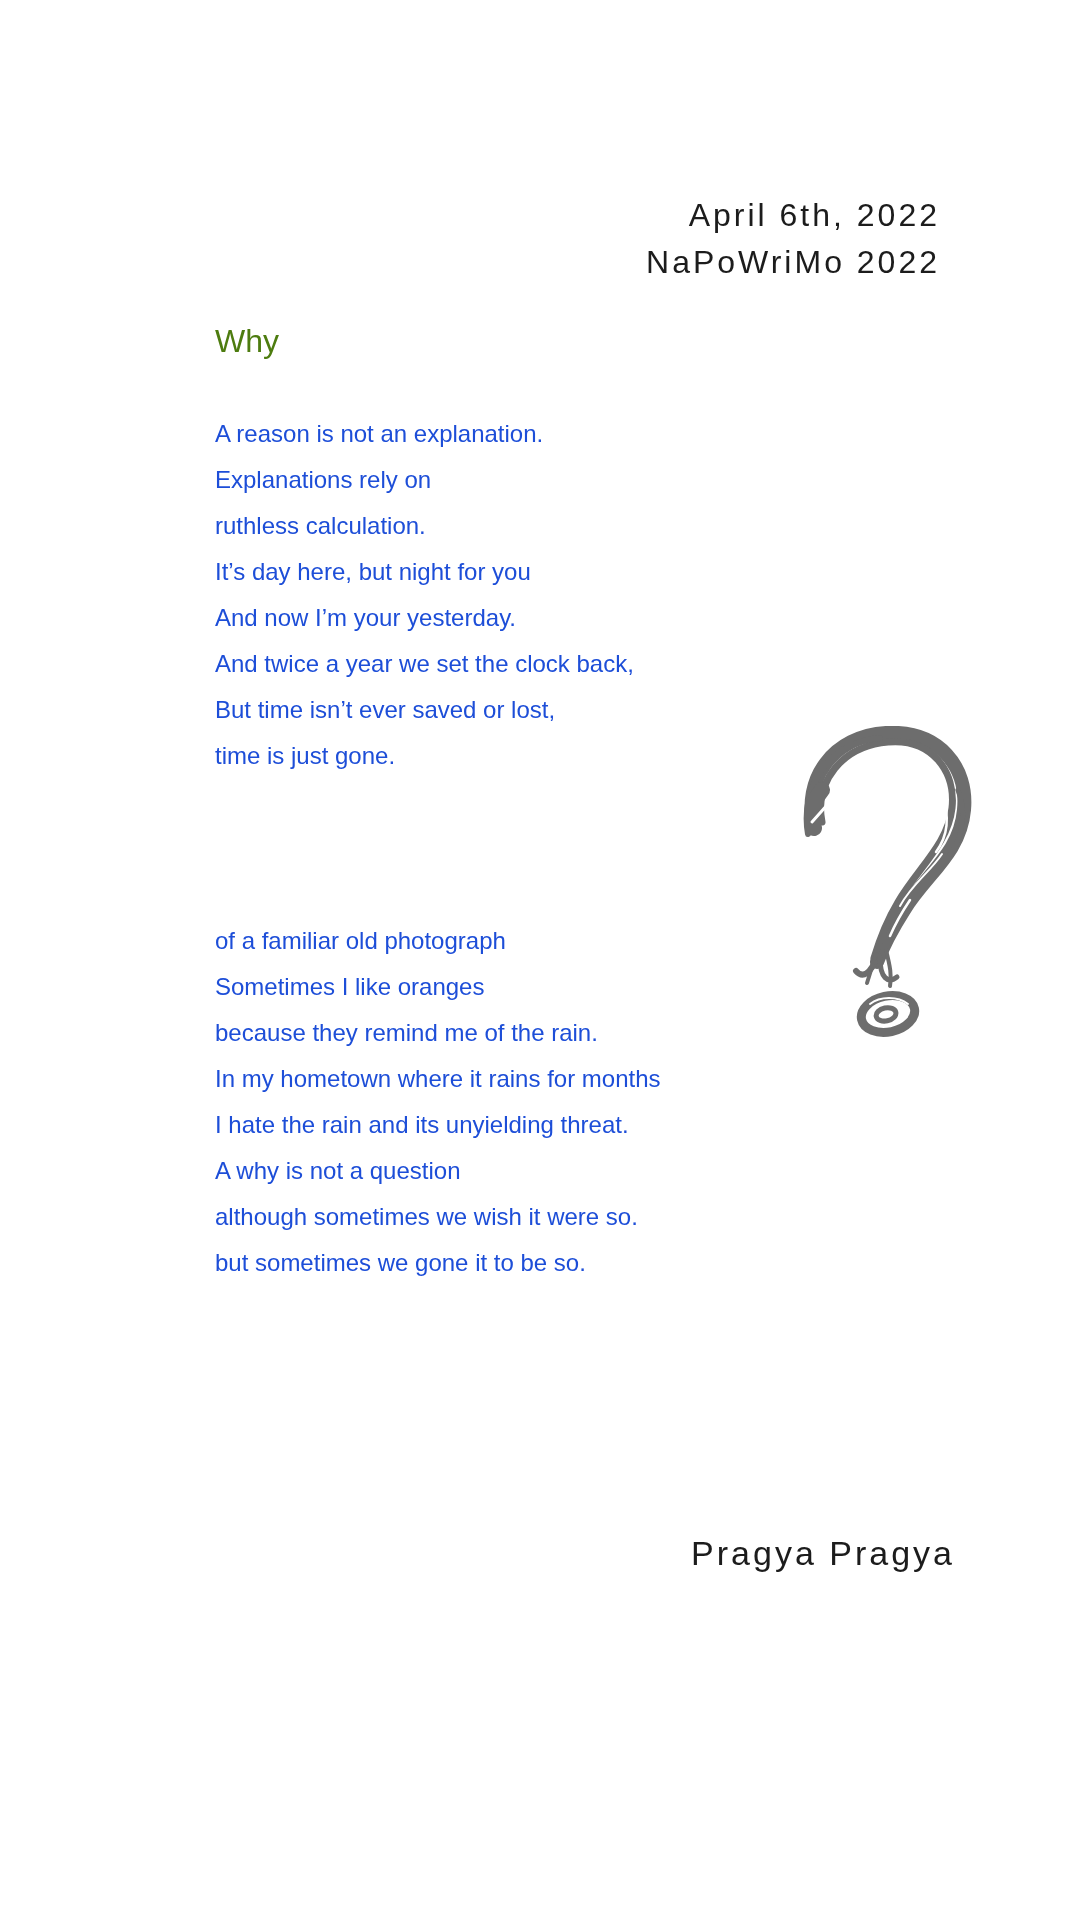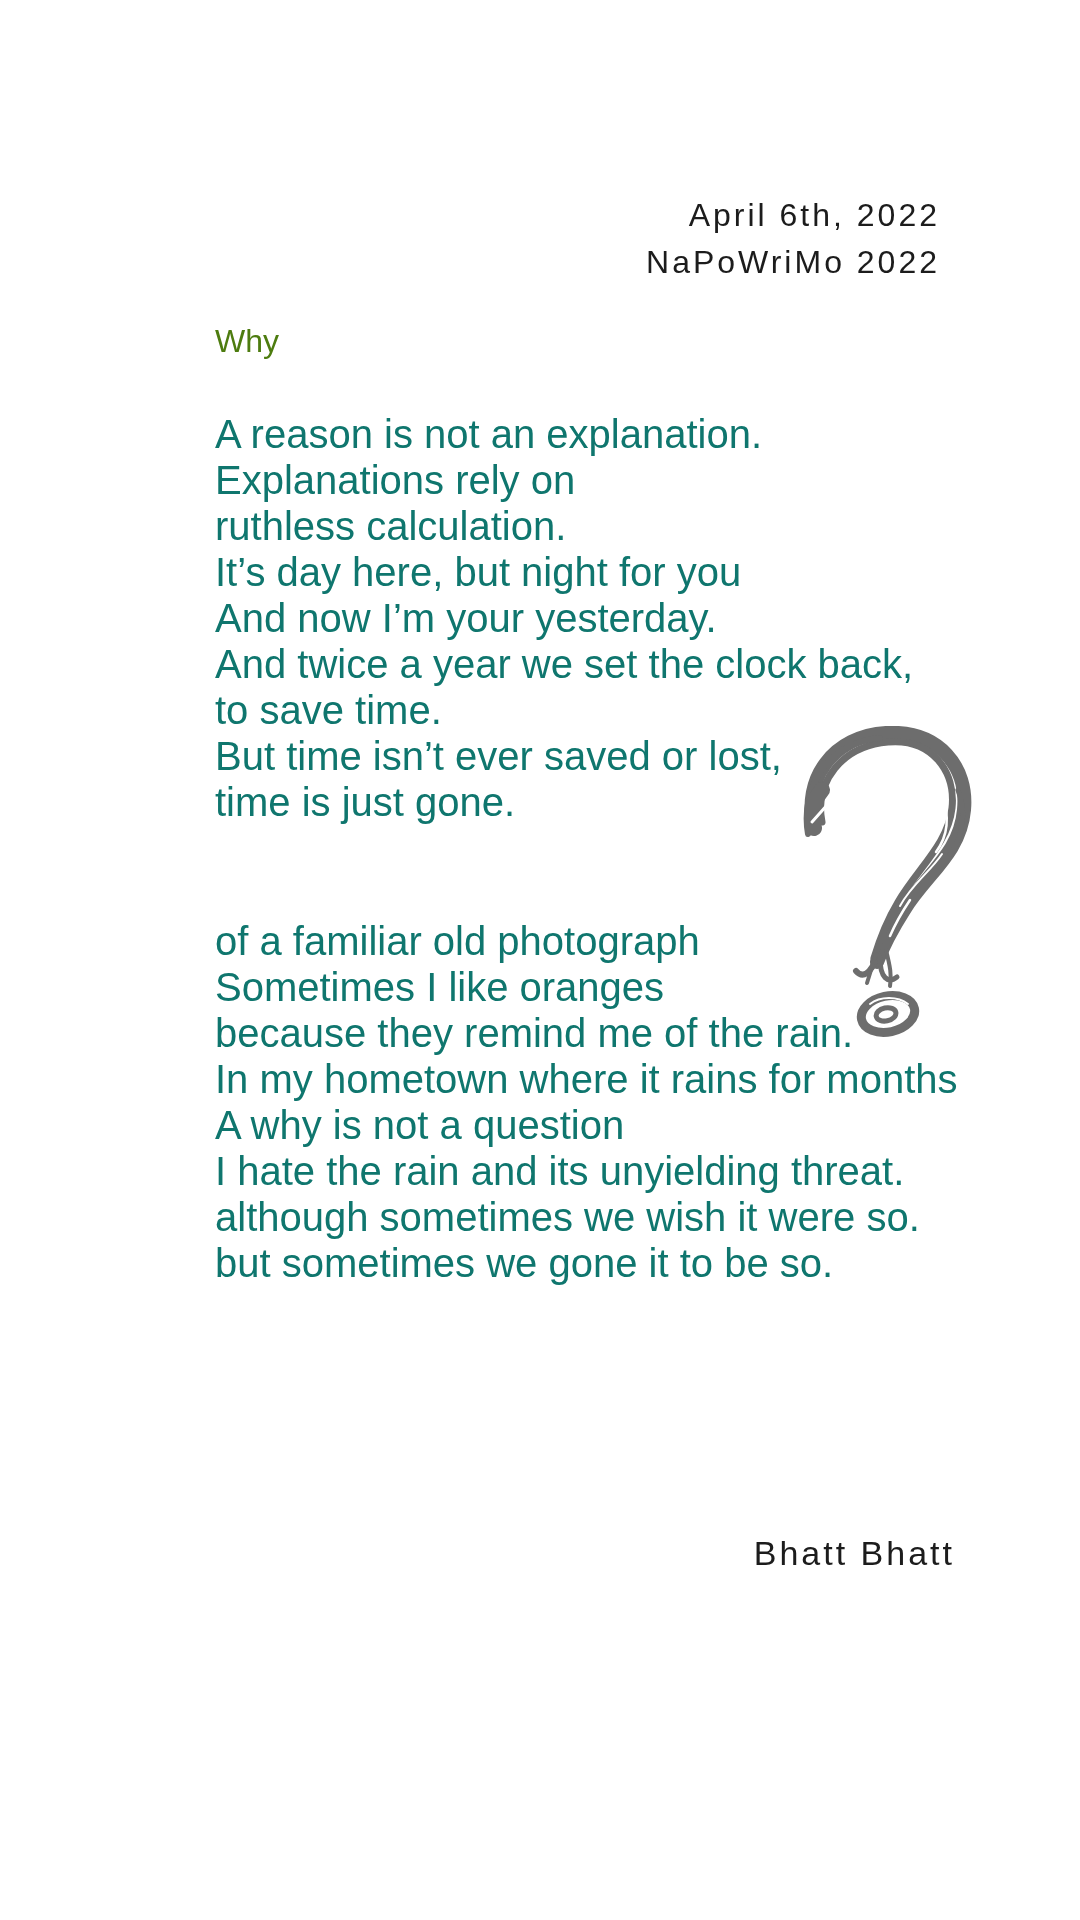--- a/index.html
+++ b/index.html
@@ -34,10 +34,10 @@
   .stanza {
     position: absolute;
     left: 215px;
-    font-size: 40px;
+    font-size: 24px;
     line-height: 46px;
     white-space: nowrap;
-    color: #0f766e;
+    color: #1d4ed8;
   }
   .stanza-1 { top: 411px; }
   .stanza-2 { top: 918px; }

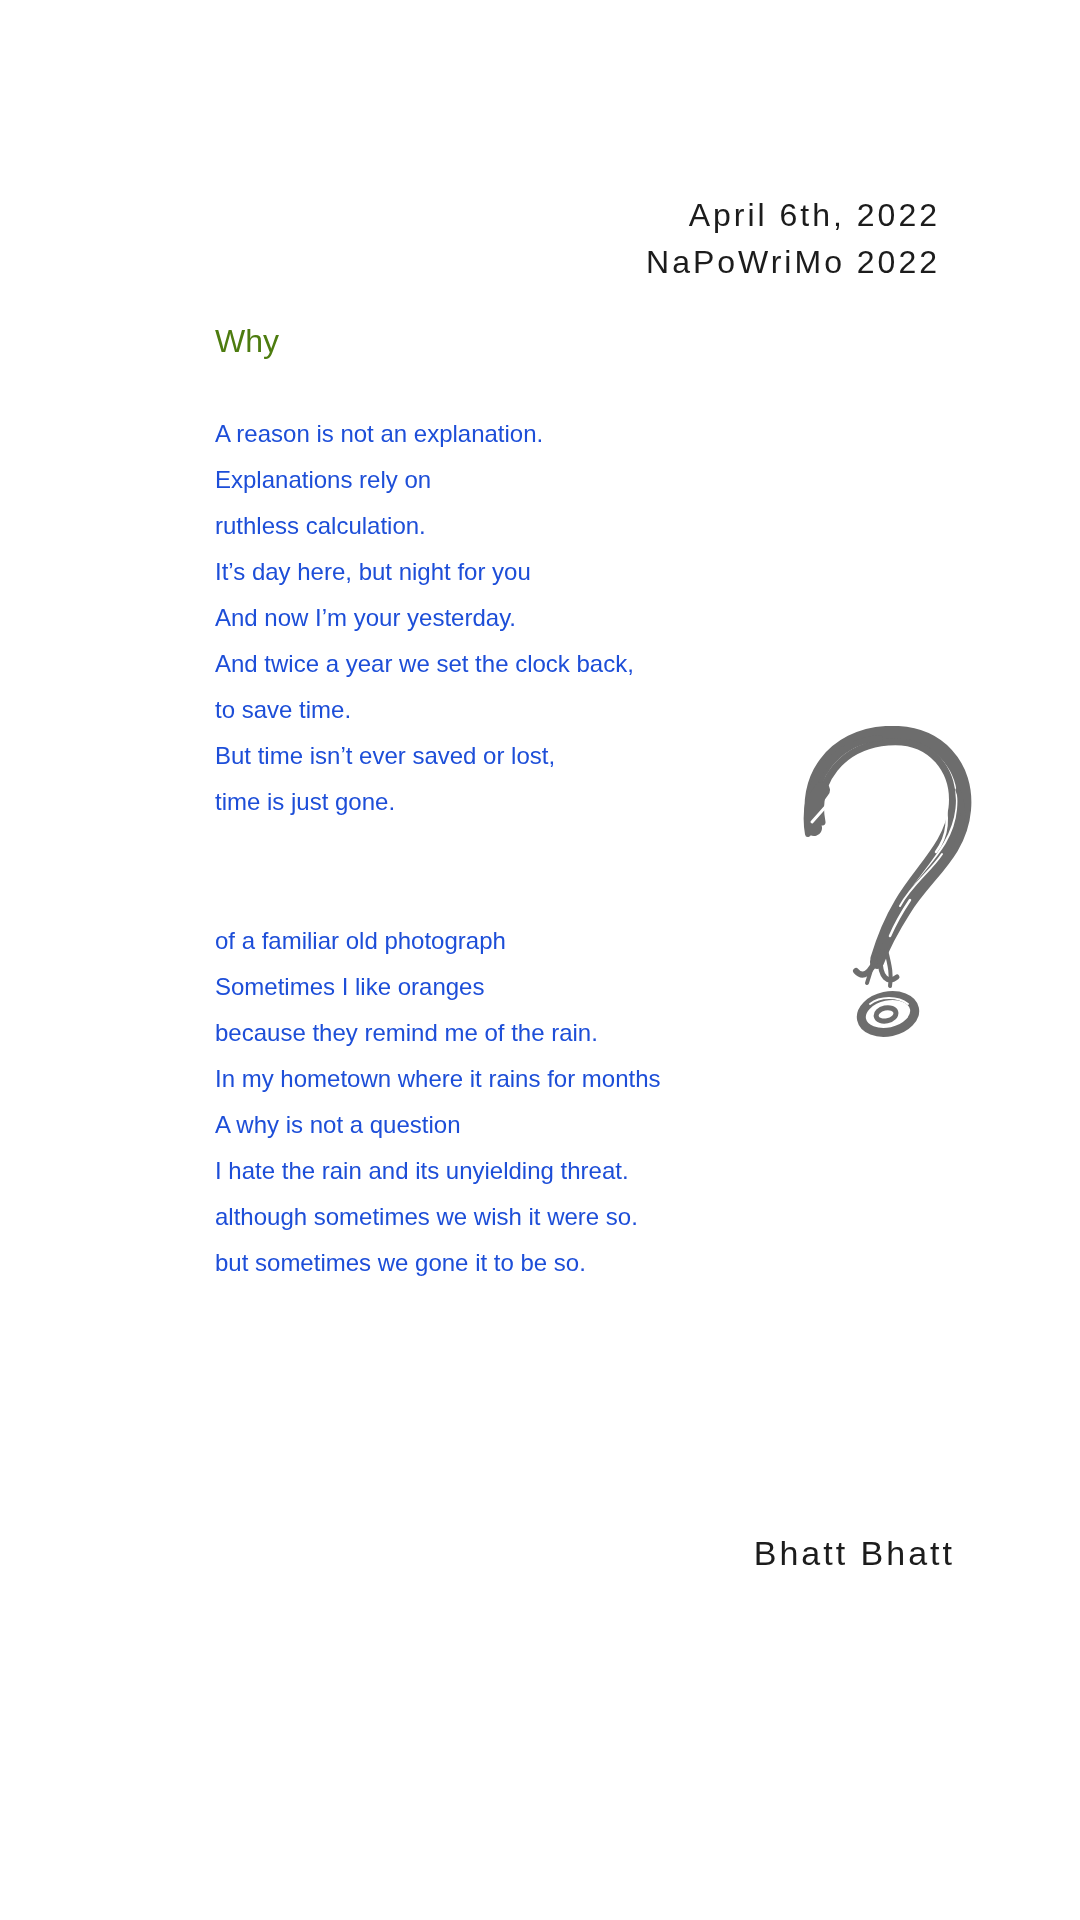--- a/index.html
+++ b/index.html
@@ -76,7 +76,6 @@
     <div>It’s day here, but night for you</div>
     <div>And now I’m your yesterday.</div>
     <div>And twice a year we set the clock back,</div>
-    <div>to save time.</div>
     <div>But time isn’t ever saved or lost,</div>
     <div>time is just gone.</div>
   </div>

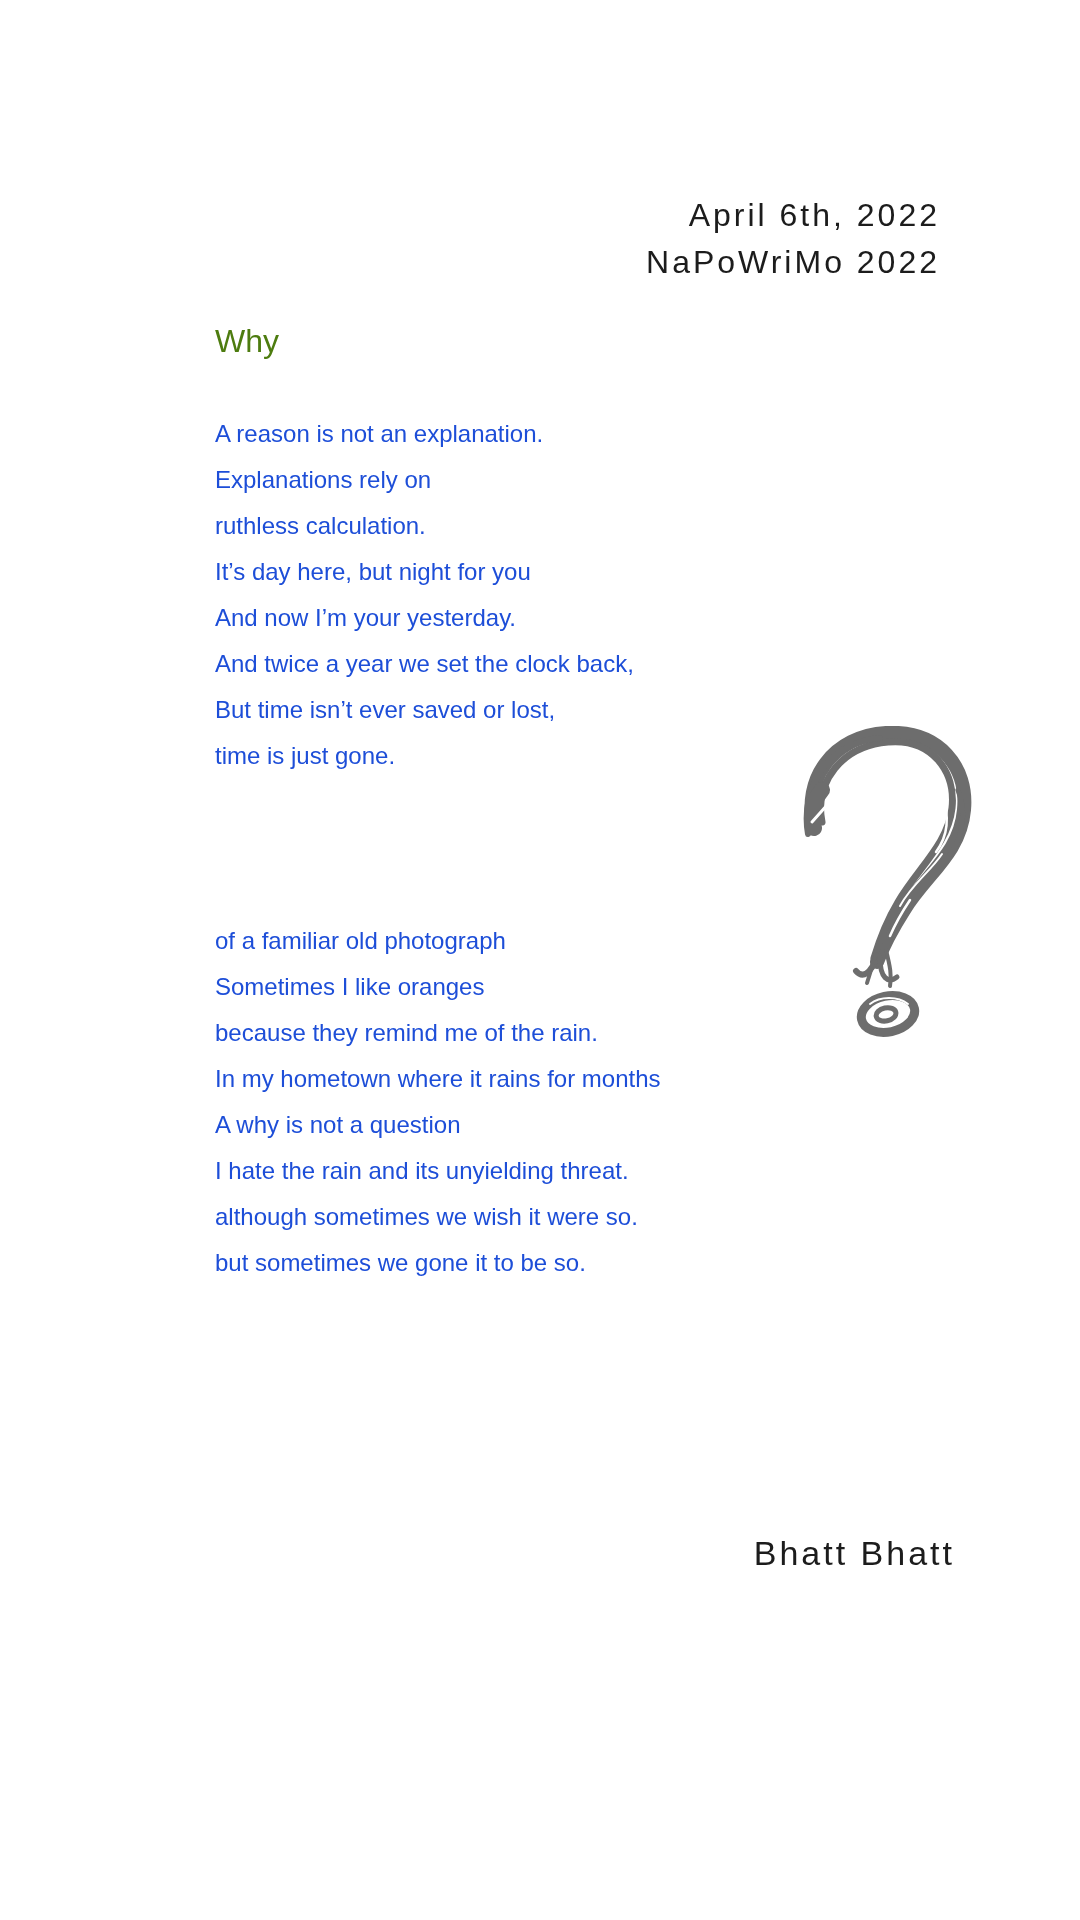--- a/index.html
+++ b/index.html
@@ -85,8 +85,8 @@
     <div>Sometimes I like oranges</div>
     <div>because they remind me of the rain.</div>
     <div>In my hometown where it rains for months</div>
+    <div>I hate the rain and its unyielding threat.</div>
     <div>A why is not a question</div>
-    <div>I hate the rain and its unyielding threat.</div>
     <div>although sometimes we wish it were so.</div>
     <div>but sometimes we gone it to be so.</div>
   </div>

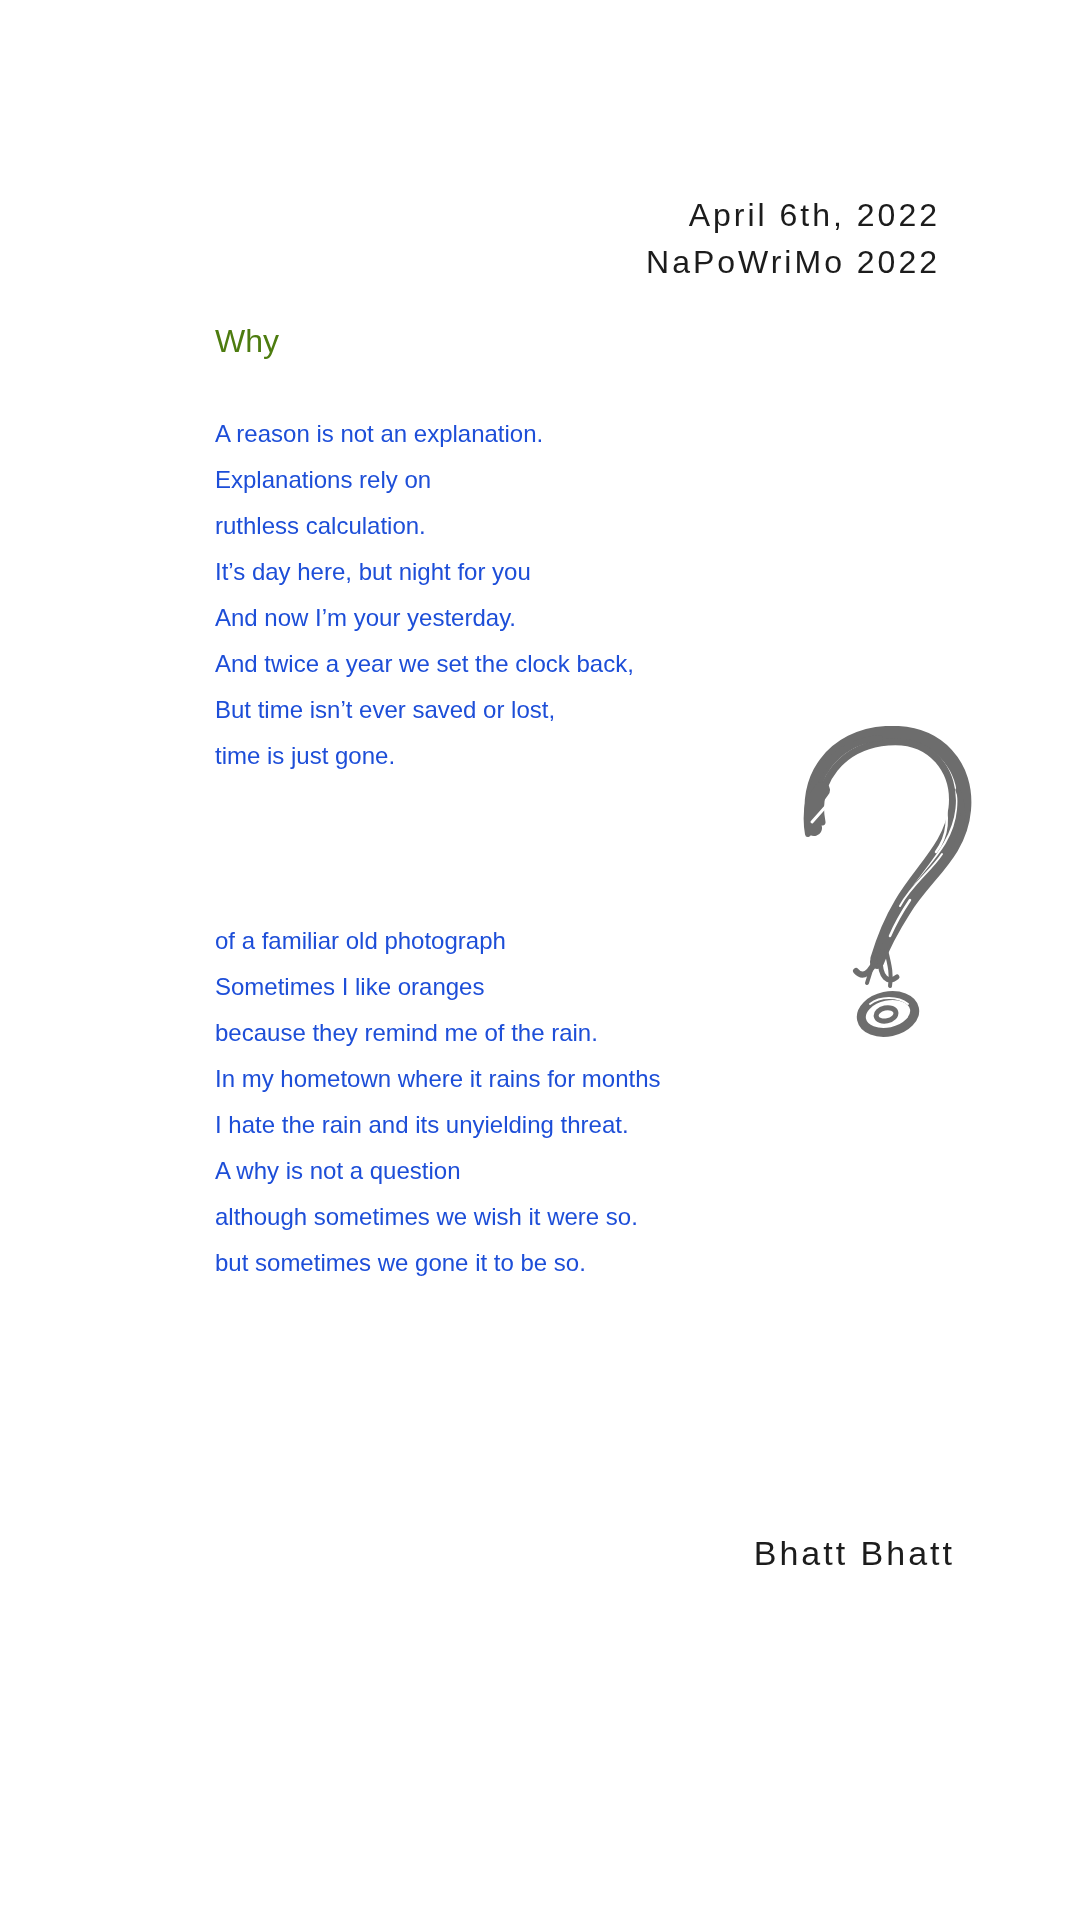--- a/index.html
+++ b/index.html
@@ -91,7 +91,7 @@
     <div>but sometimes we gone it to be so.</div>
   </div>
 
-  <div class="author">Bhatt Bhatt</div>
+  <div class="author">Pragya Pragya</div>
 
   <svg class="doodle" viewBox="0 0 172 318" xmlns="http://www.w3.org/2000/svg" aria-hidden="true">
     <g fill="none" stroke="#6d6d6d" stroke-linecap="round">

